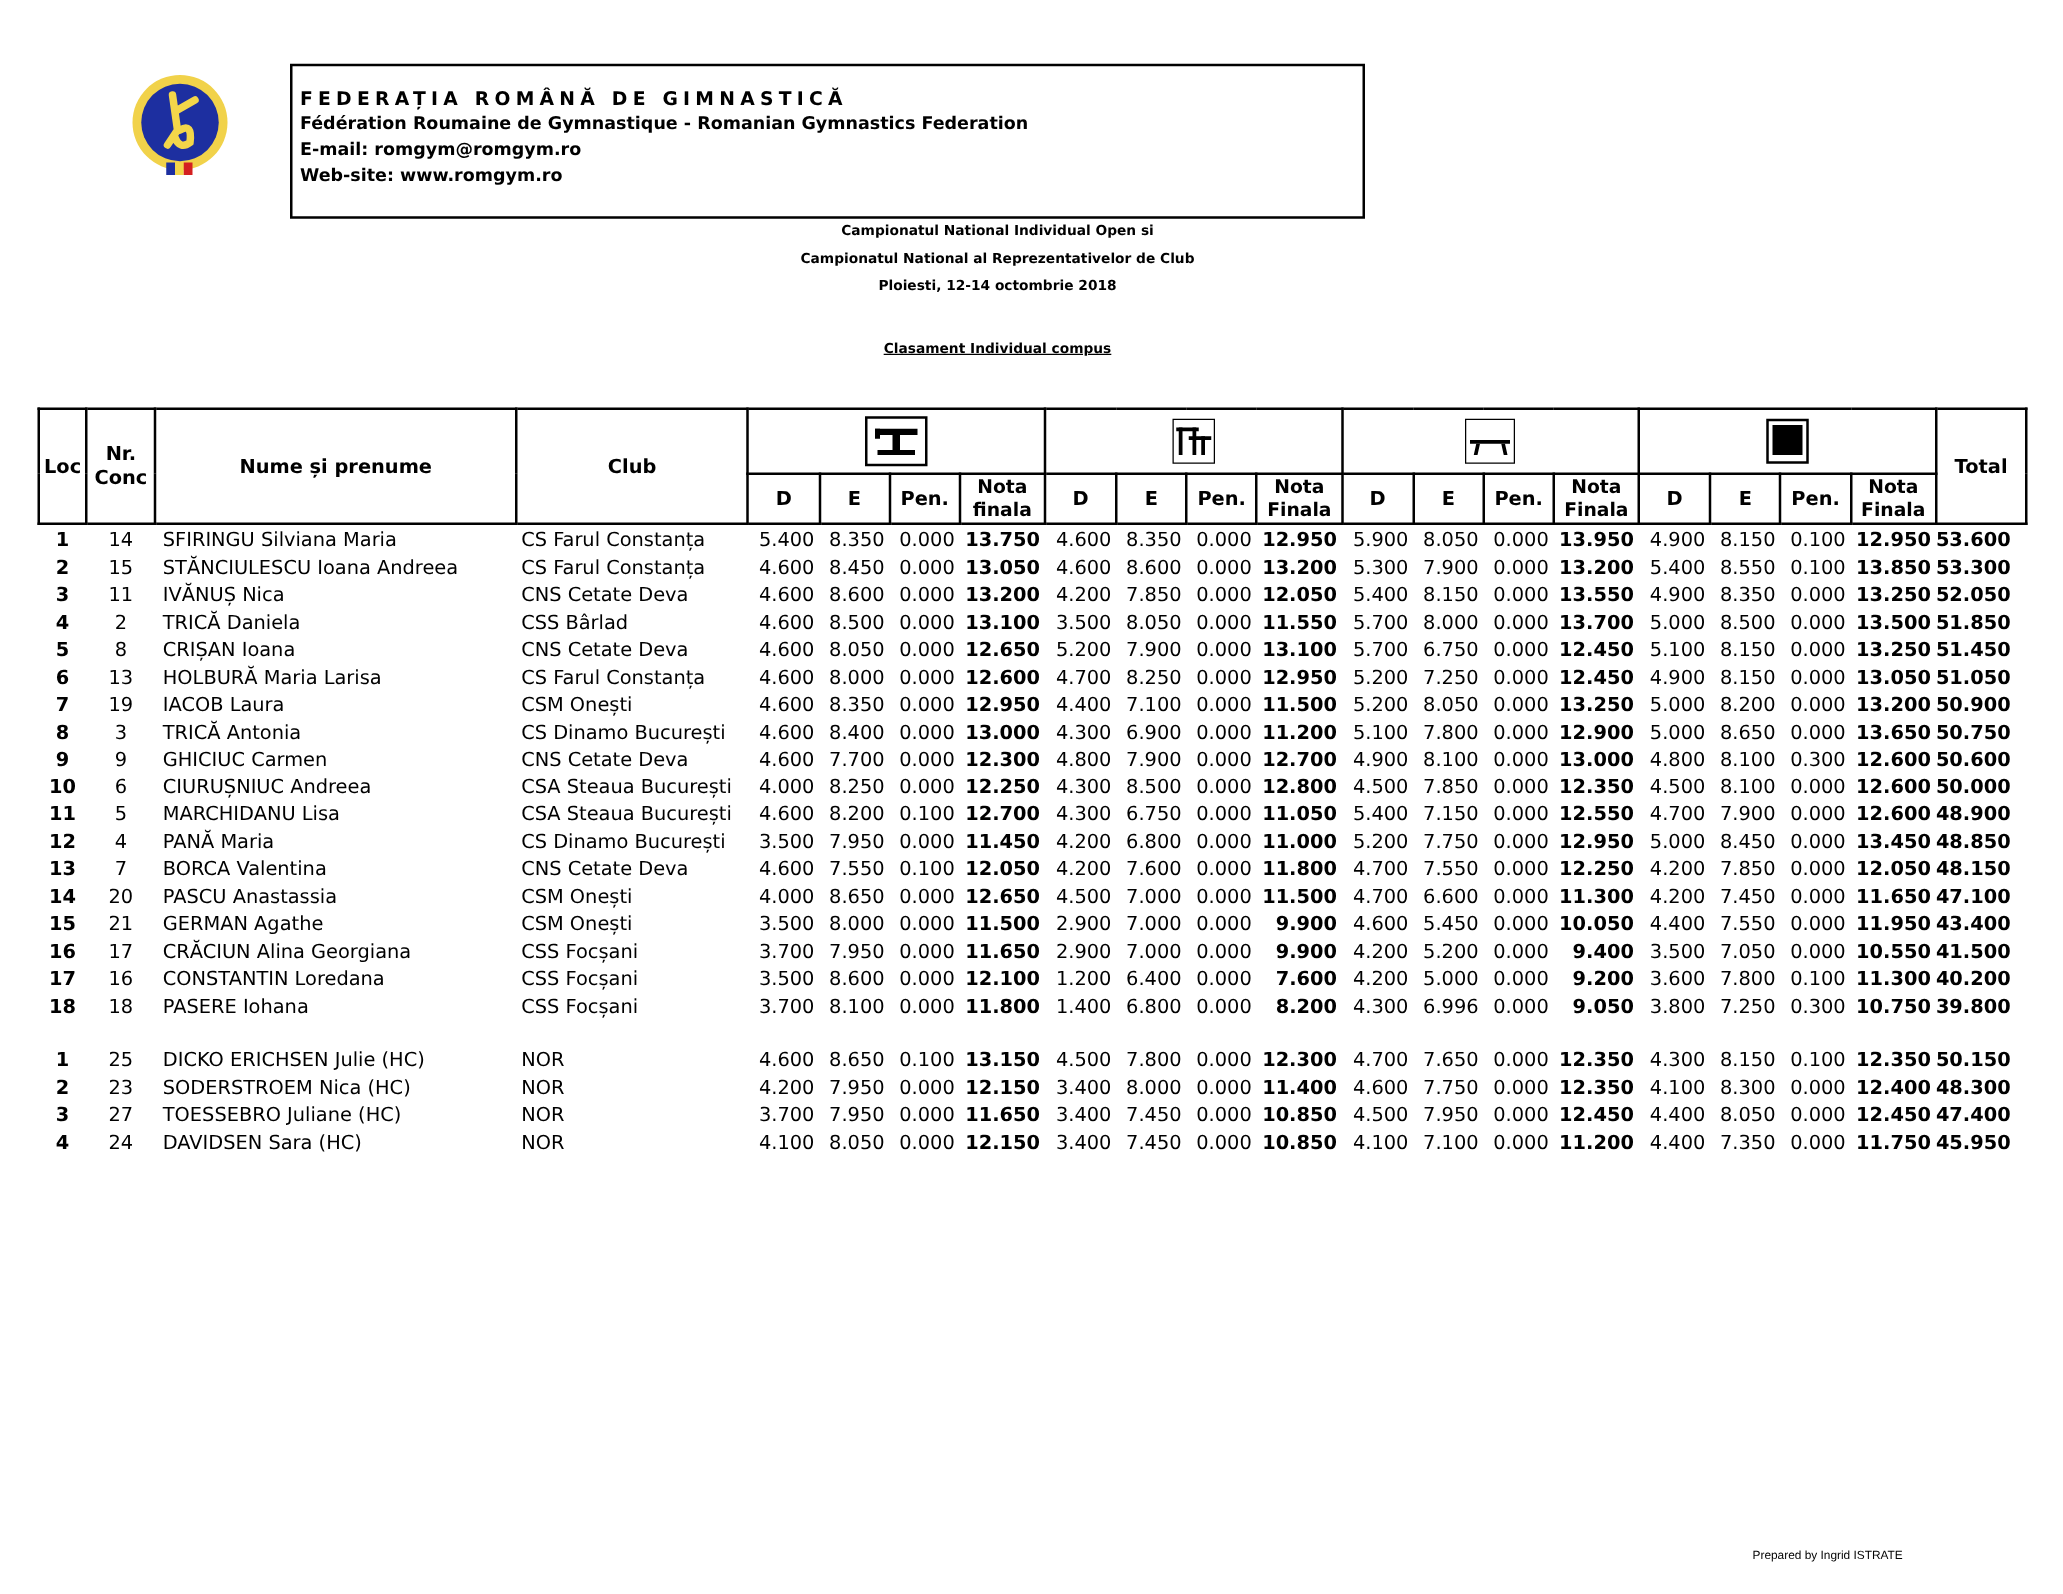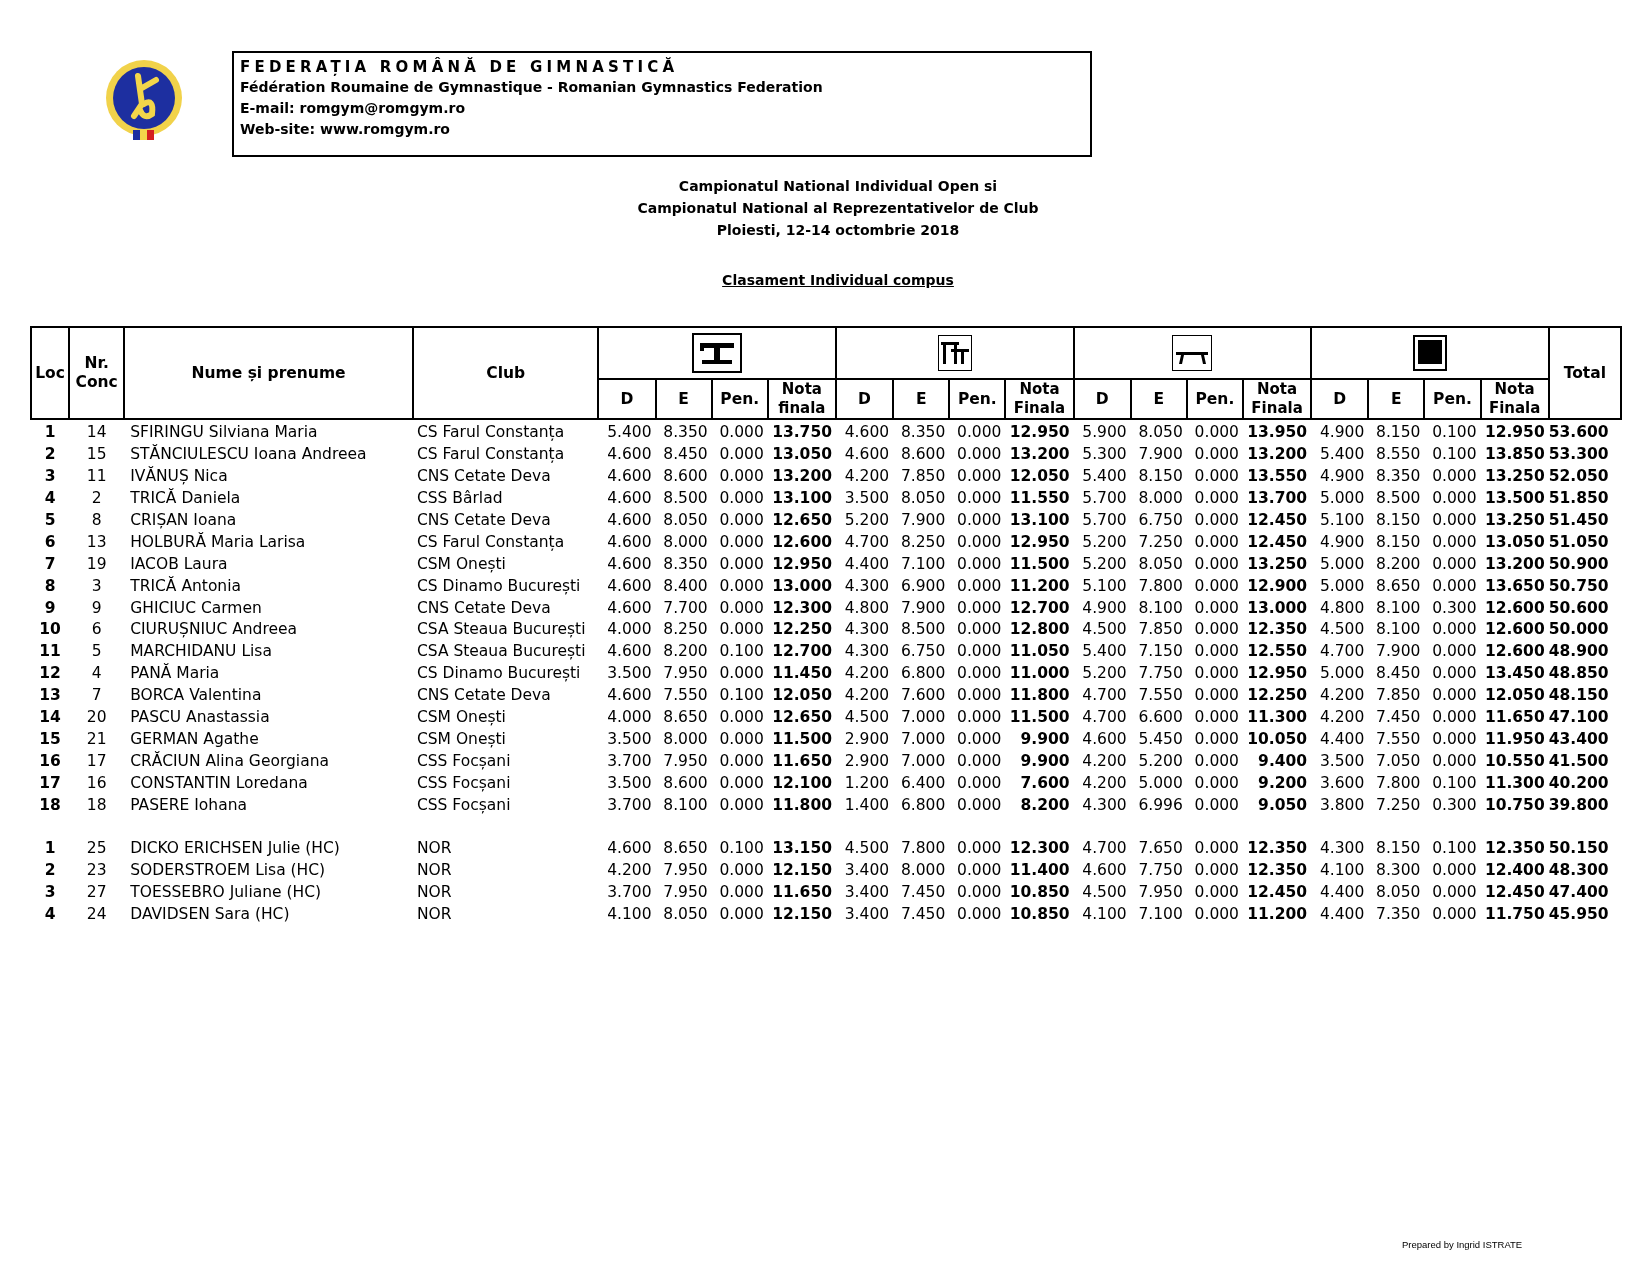--- a/index.html
+++ b/index.html
@@ -5,7 +5,7 @@
   html, body { margin:0; padding:0; background:#ffffff; }
   body { width:1650px; height:1275px; position:relative; overflow:hidden; font-family:"DejaVu Sans", sans-serif; color:#000; }
   .logo { position:absolute; left:98px; top:58px; width:92px; height:84px; }
-  .fedbox { position:absolute; left:232px; top:51px; width:860px; height:106px; border:2px solid #000; box-sizing:border-box; padding:4px 6px; }
+  .fedbox { position:absolute; left:232px; top:51px; width:860px; height:124px; border:2px solid #000; box-sizing:border-box; padding:16px 6px; }
   .fedbox .l1 { font-weight:bold; font-size:15px; letter-spacing:4.2px; line-height:20px; }
   .fedbox .l2, .fedbox .l3, .fedbox .l4 { font-weight:bold; font-size:14px; line-height:21px; }
   .titles { position:absolute; left:568px; width:540px; text-align:center; font-weight:bold; font-size:14px; }

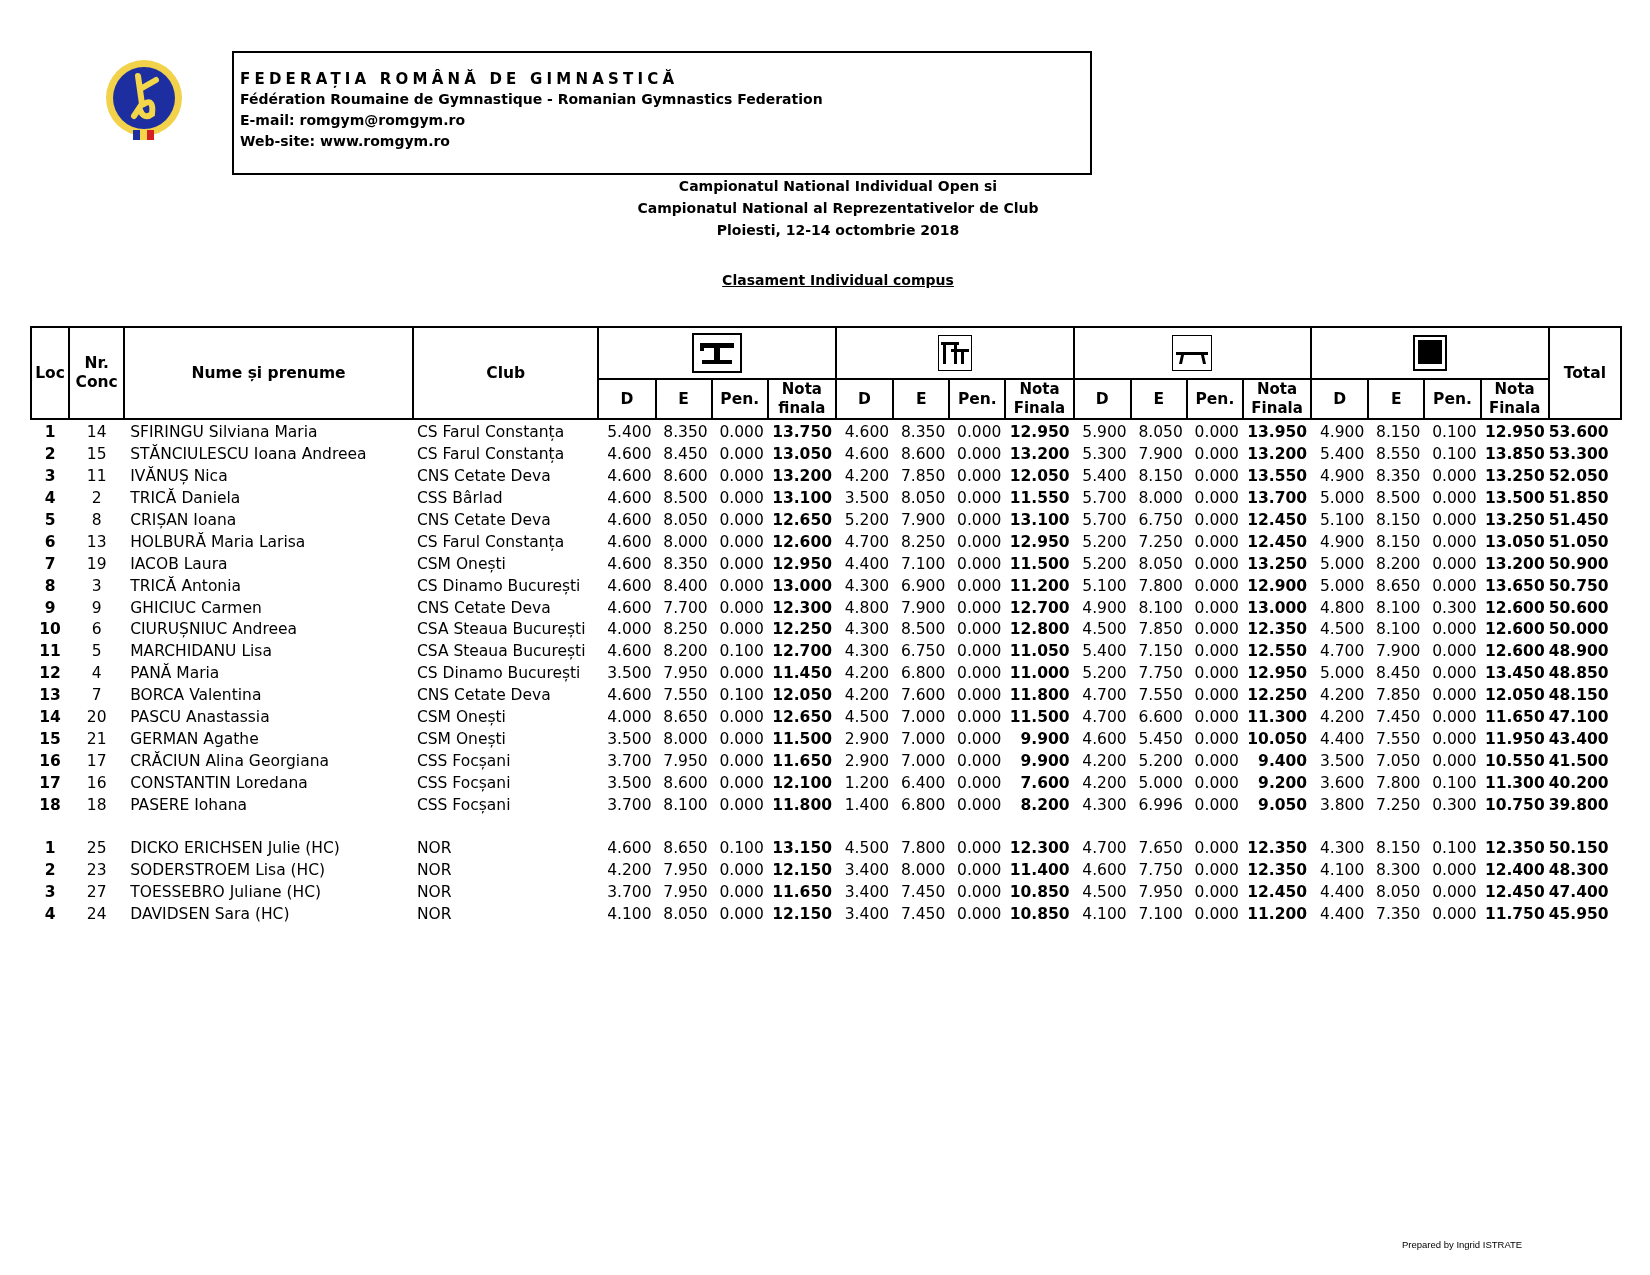--- a/index.html
+++ b/index.html
@@ -8,7 +8,7 @@
   .fedbox { position:absolute; left:232px; top:51px; width:860px; height:124px; border:2px solid #000; box-sizing:border-box; padding:16px 6px; }
   .fedbox .l1 { font-weight:bold; font-size:15px; letter-spacing:4.2px; line-height:20px; }
   .fedbox .l2, .fedbox .l3, .fedbox .l4 { font-weight:bold; font-size:14px; line-height:21px; }
-  .titles { position:absolute; left:568px; width:540px; text-align:center; font-weight:bold; font-size:14px; }
+  .titles { position:absolute; left:528px; width:540px; text-align:center; font-weight:bold; font-size:11px; }
   .t1 { top:178px; } .t2 { top:200px; } .t3 { top:222px; } .t4 { top:272px;text-decoration:underline; }
   table.res { position:absolute; left:30px; top:326px; border-collapse:collapse; table-layout:fixed; width:1592px; }
   table.res th { border:2.5px solid #000; font-weight:bold; font-size:15.5px; padding:0; text-align:center; vertical-align:middle; line-height:19px; }

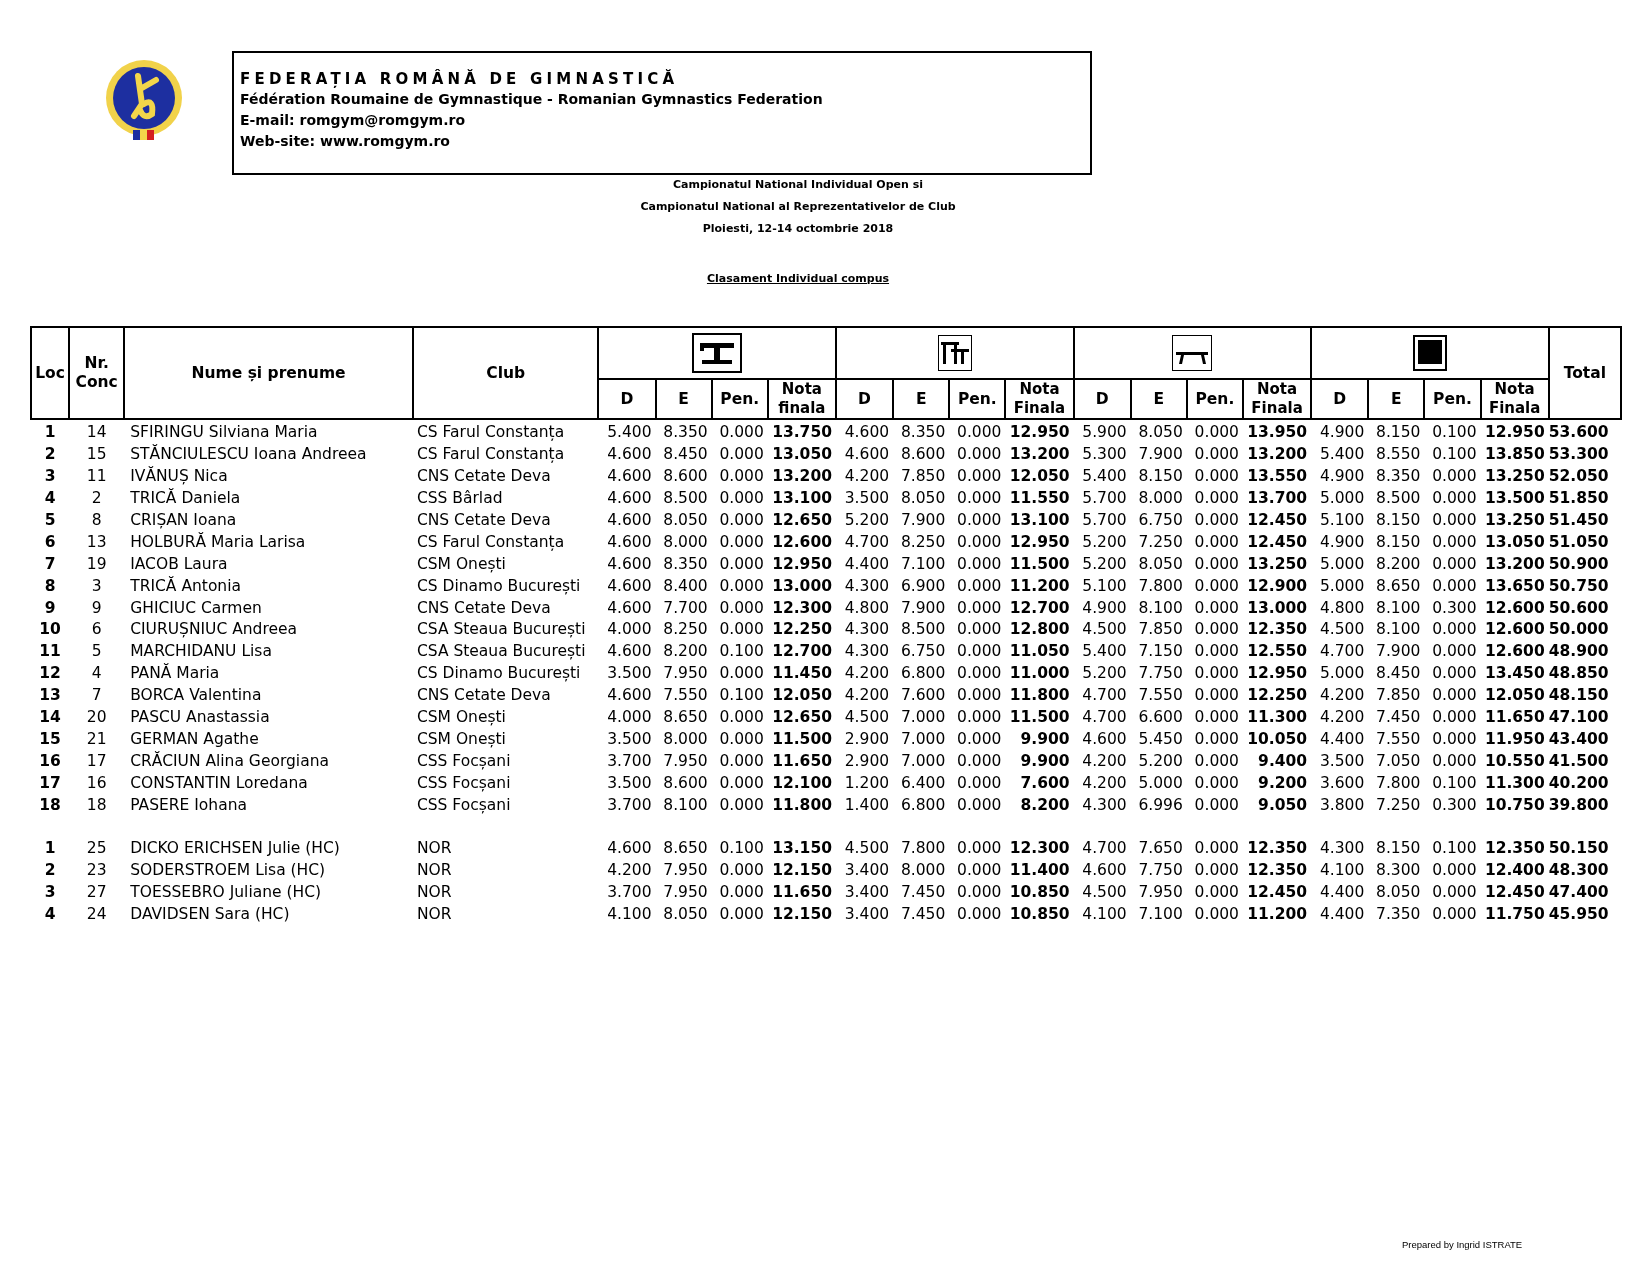--- a/index.html
+++ b/index.html
@@ -582,7 +582,7 @@
       <tr>
         <td class="loc">2</td>
         <td class="nr">23</td>
-        <td class="nm">SODERSTROEM Lisa (HC)</td>
+        <td class="nm">SODERSTROEM Nica (HC)</td>
         <td class="cl">NOR</td>
         <td class="num">4.200</td>
         <td class="num">7.950</td>

